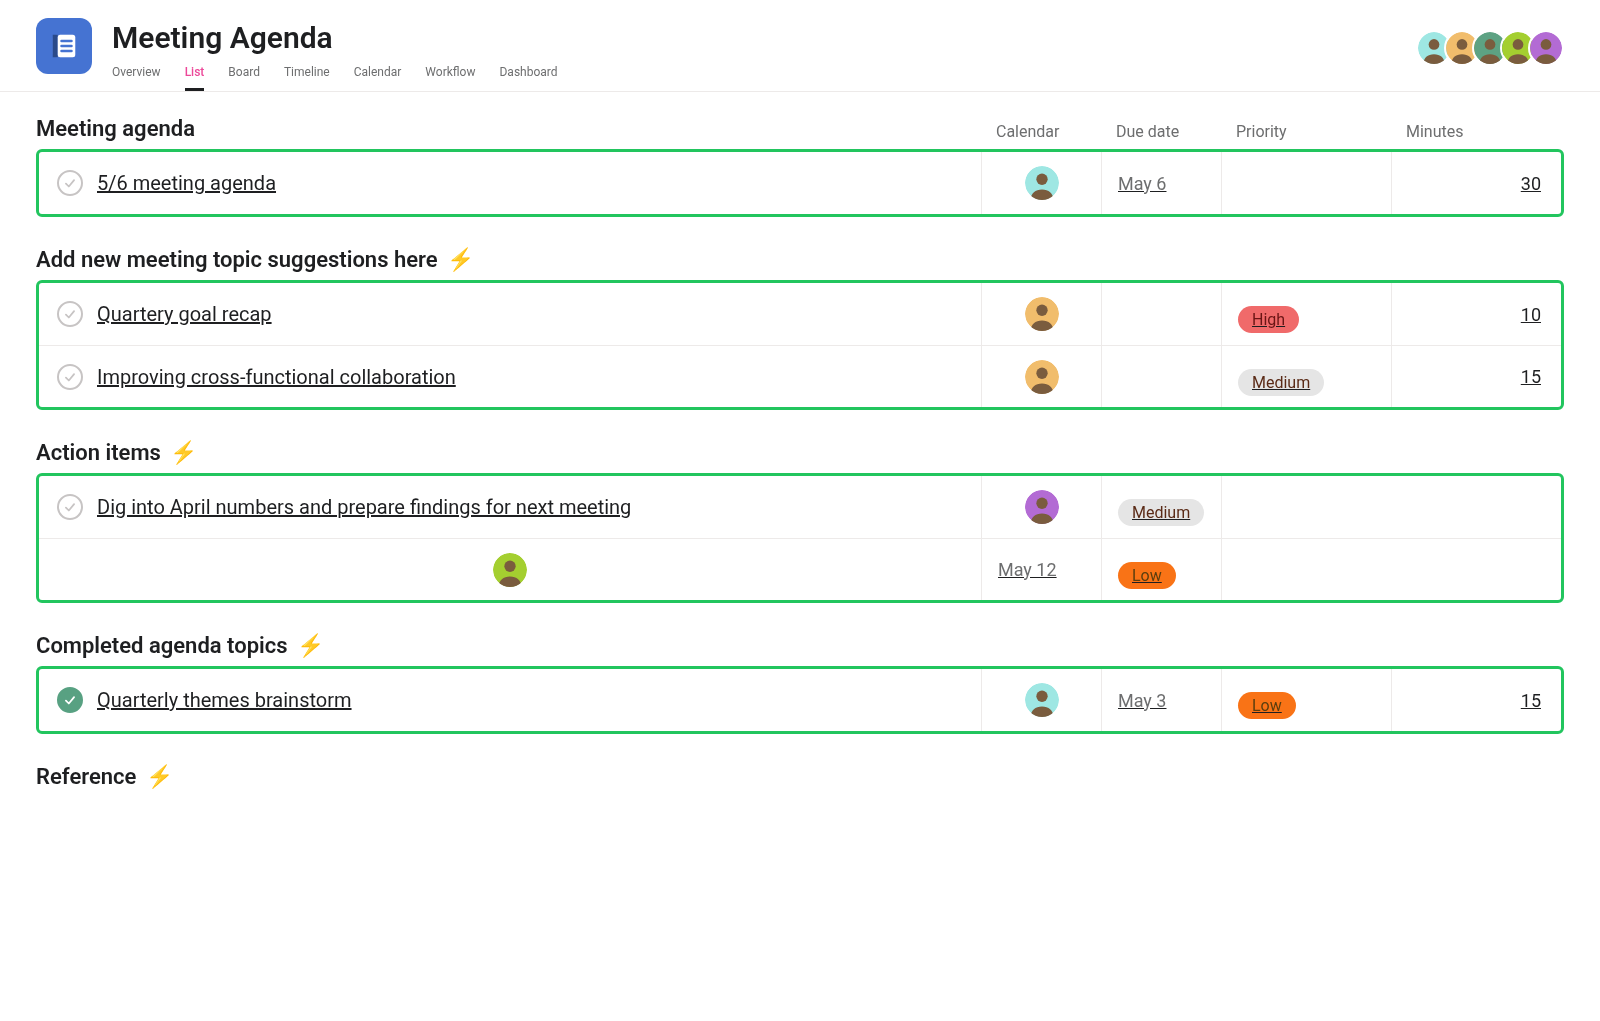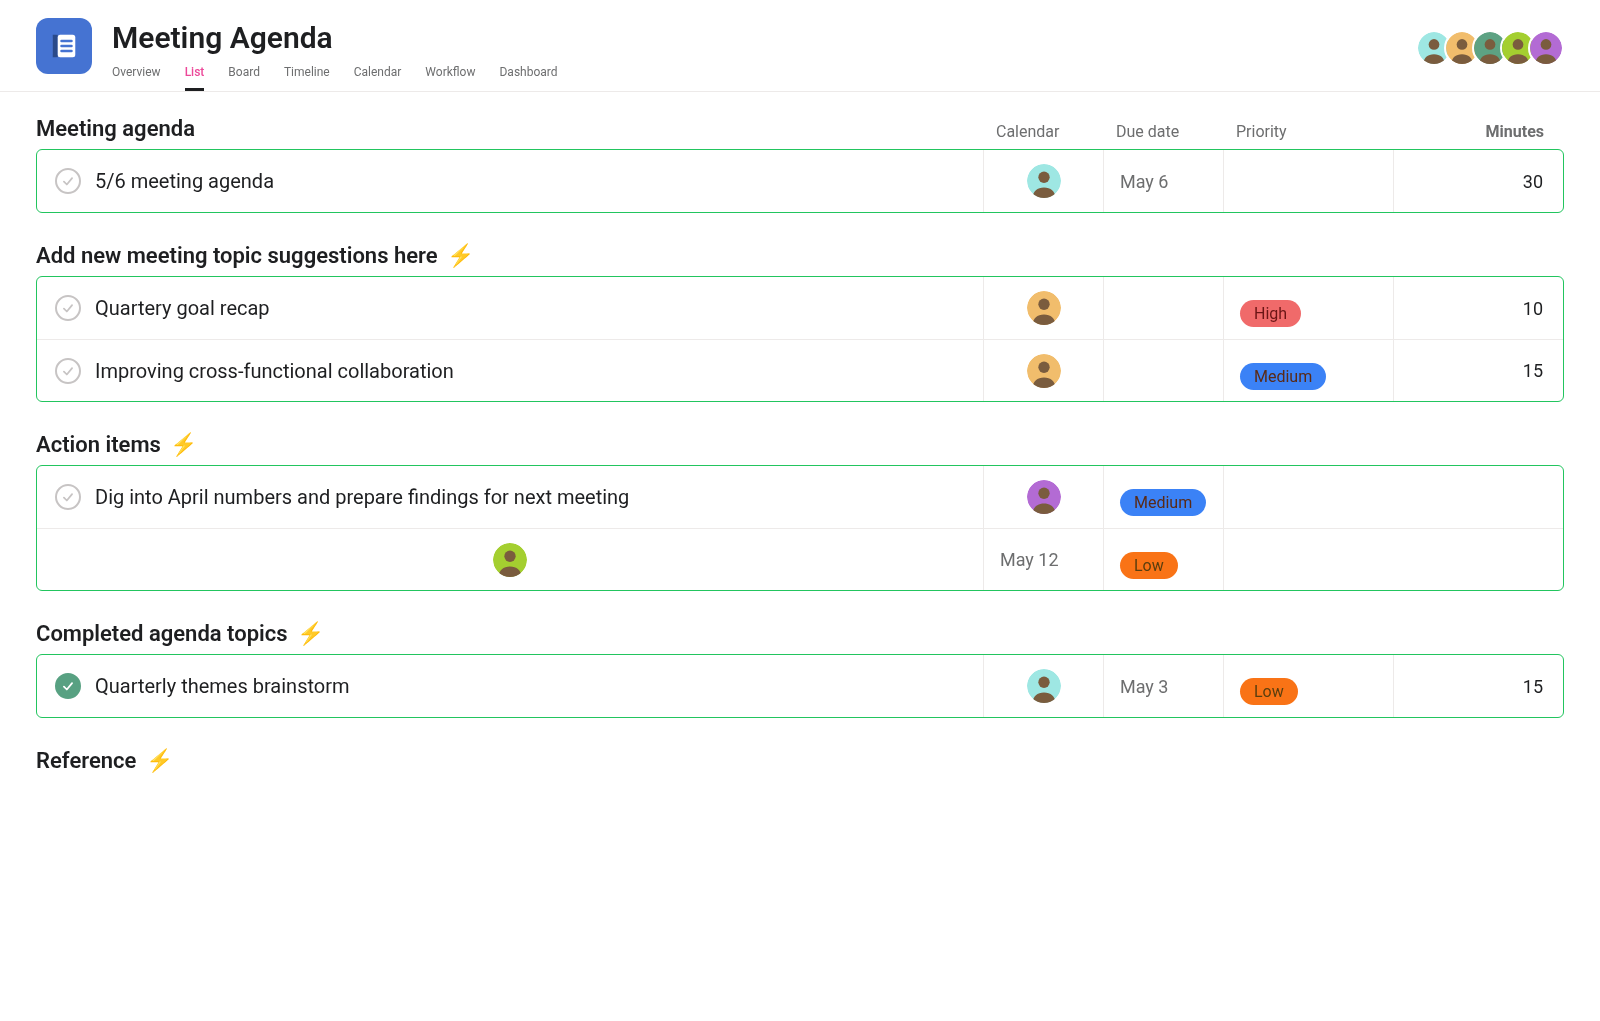--- a/index.html
+++ b/index.html
@@ -90,7 +90,7 @@
     color: #6d6e6f;
   }
   .col-headers > div { padding: 0 12px; }
-  .col-headers .minutes-h { text-align: right; padding-right: 20px; font-weight: bold; }
+  .col-headers .minutes-h { text-align: left; padding-right: 20px; }
   .task-table {
     border: 1px solid #22c55e;
     border-radius: 6px;

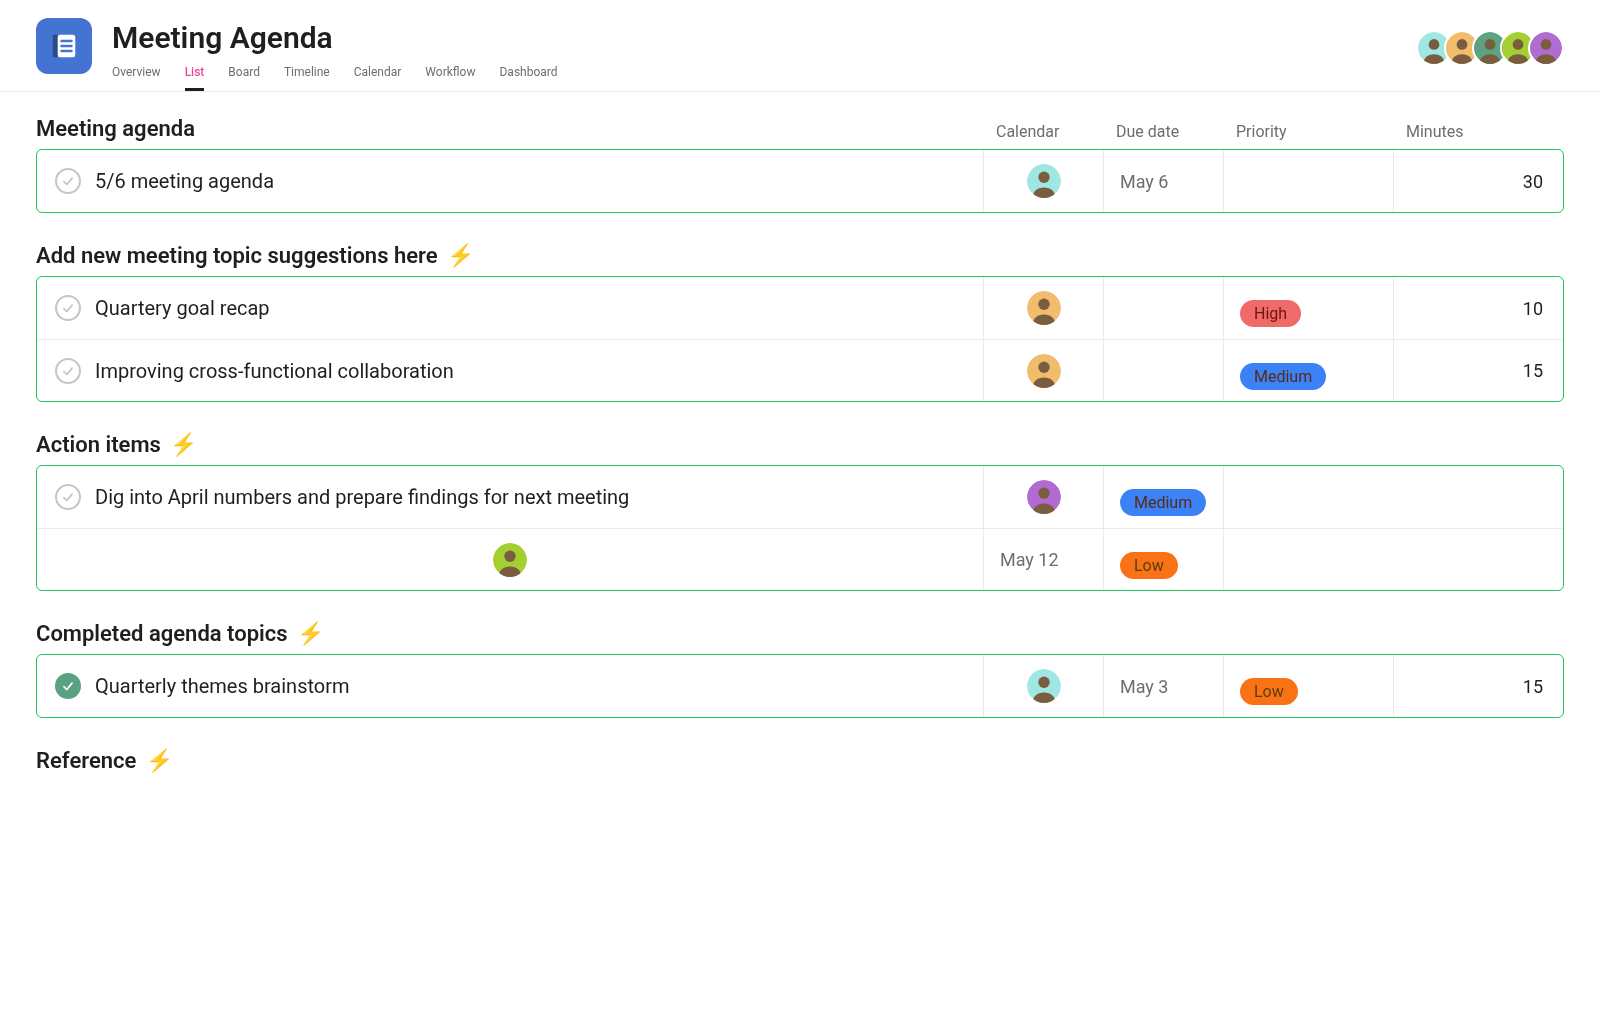--- a/index.html
+++ b/index.html
@@ -92,9 +92,10 @@
   .col-headers > div { padding: 0 12px; }
   .col-headers .minutes-h { text-align: left; padding-right: 20px; }
   .task-table {
-    border: 1px solid #22c55e;
+    border: 3px solid #22c55e;
     border-radius: 6px;
     overflow: hidden;
+    text-decoration: underline;
   }
   .task-row {
     display: grid;

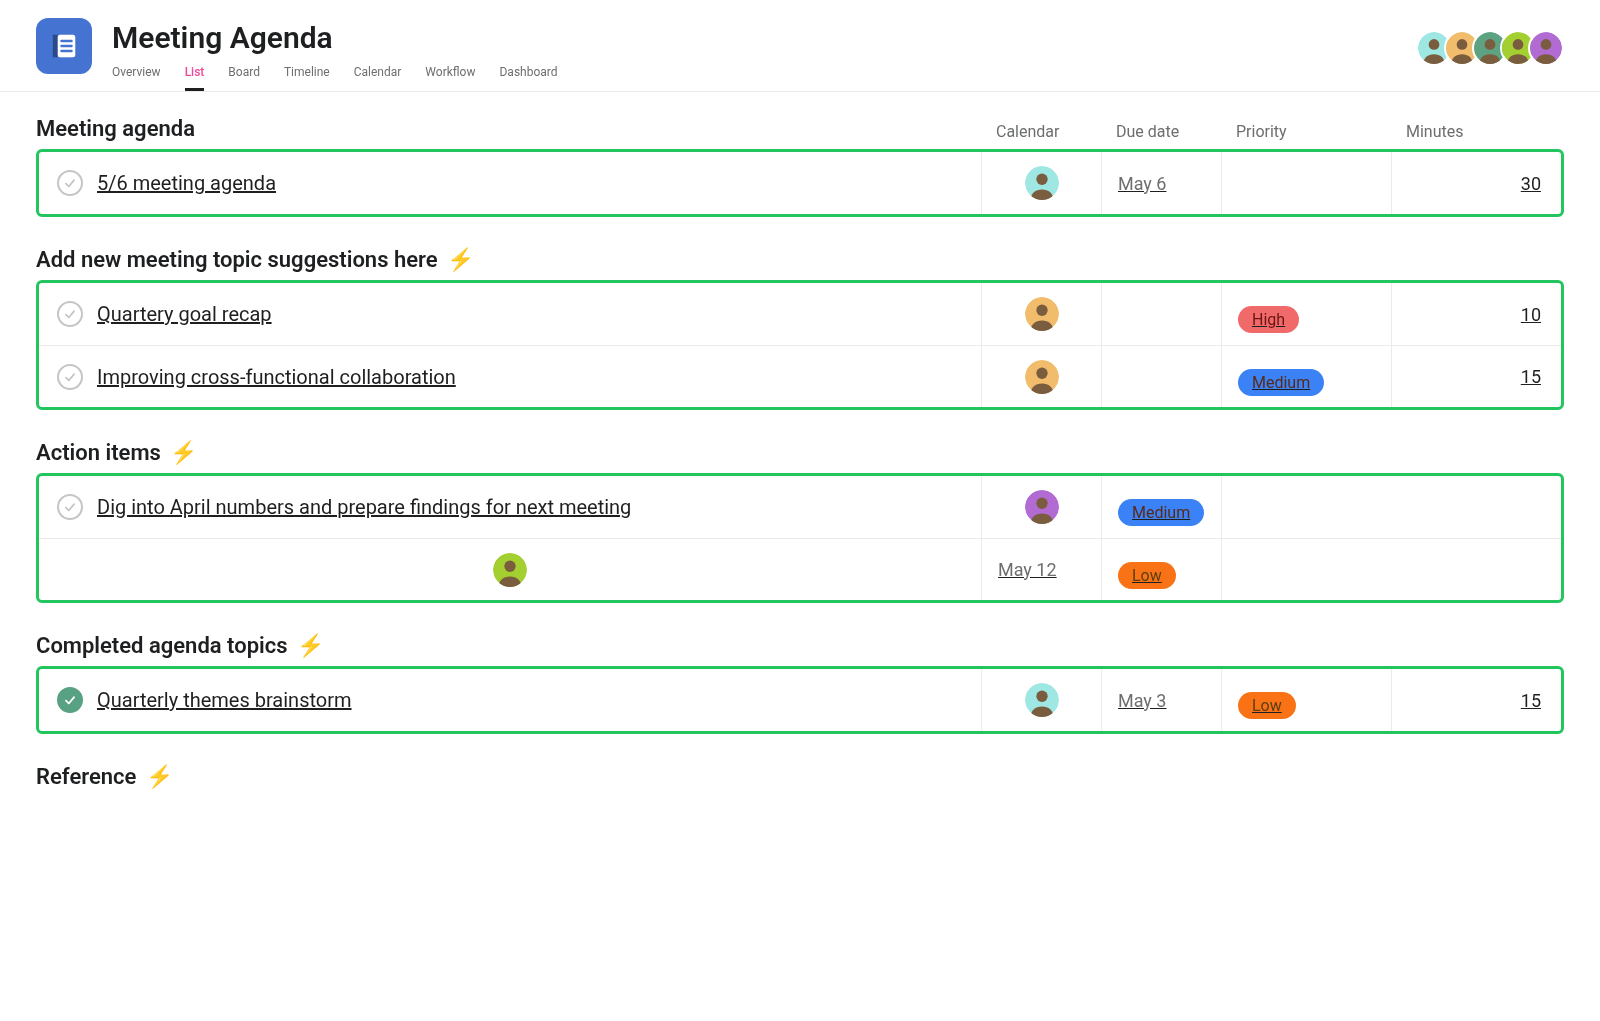--- a/index.html
+++ b/index.html
@@ -156,7 +156,7 @@
     margin-top: 11px;
   }
   .pill-high   { background: #f06a6a; color: #6b1515; }
-  .pill-medium { background: #3b82f6; color: #5a2a16; }
+  .pill-medium { background: #e5e5e5; color: #5a2a16; }
   .pill-low    { background: #f97316; color: #5a3e0e; }
 </style>
 </head>

